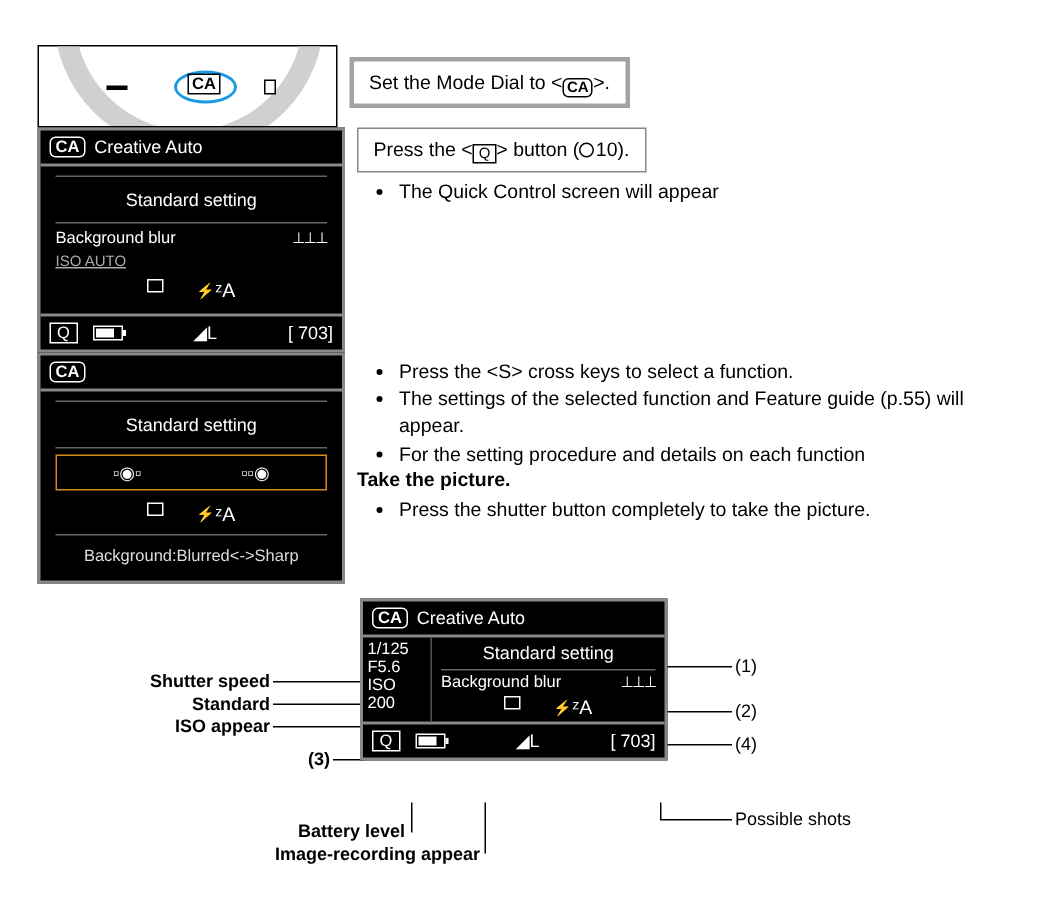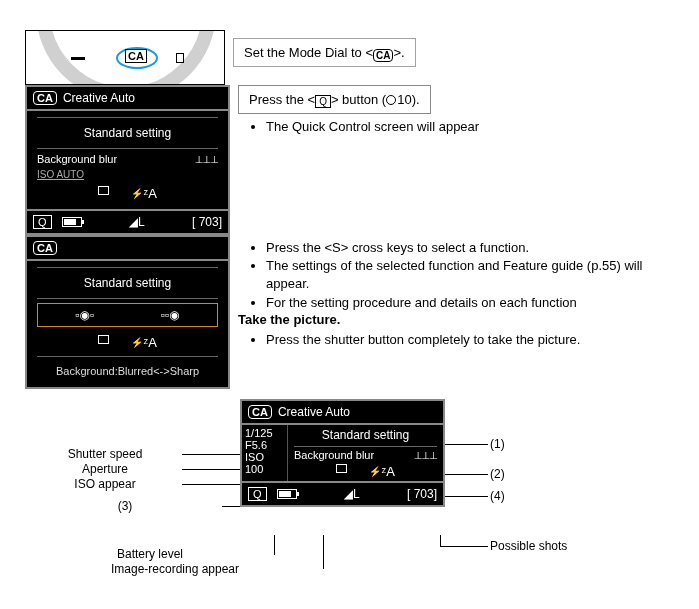--- a/index.html
+++ b/index.html
@@ -24,7 +24,7 @@
   .dial-dashL { position:absolute; top:26px; left:45px; width:14px; height:3px; background:#000; }
   .dial-dashR { position:absolute; top:22px; left:150px; width:8px; height:10px; border:1px solid #000; }
   
-  .step1-text { margin: 38px 0 0 8px; border:1px solid #a3a3a3; padding: 6px 10px; }
+  .step1-text { margin: 38px 0 0 8px; border:3px solid #a3a3a3; padding: 6px 10px; }
   .inline-ca { display:inline-block; border:1.5px solid #000; border-radius:4px; font-size:10px; font-weight:bold; padding:0 2px; position:relative; top:2px;}
   
   

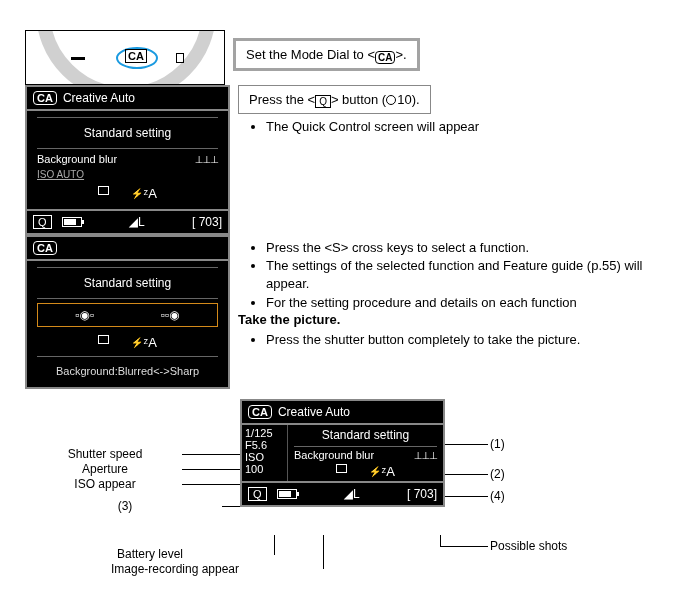--- a/index.html
+++ b/index.html
@@ -57,7 +57,7 @@
   
   .diagram { position:relative; width:640px; height:190px; margin:10px 0 0 30px; }
   .diag-screen { position:absolute; left:210px; top:0; width:205px; background:#000; color:#fff; border:2px solid #888;}
-  .label-left { position:absolute; text-align:center; font-size:12px; }
+  .label-left { position:absolute; text-align:right; font-size:12px;font-weight:bold; }
   .label-right { position:absolute; text-align:left; font-size:12px; }
   .line { position:absolute; background:#000; height:1px; }
   .vline { position:absolute; background:#000; width:1px; }

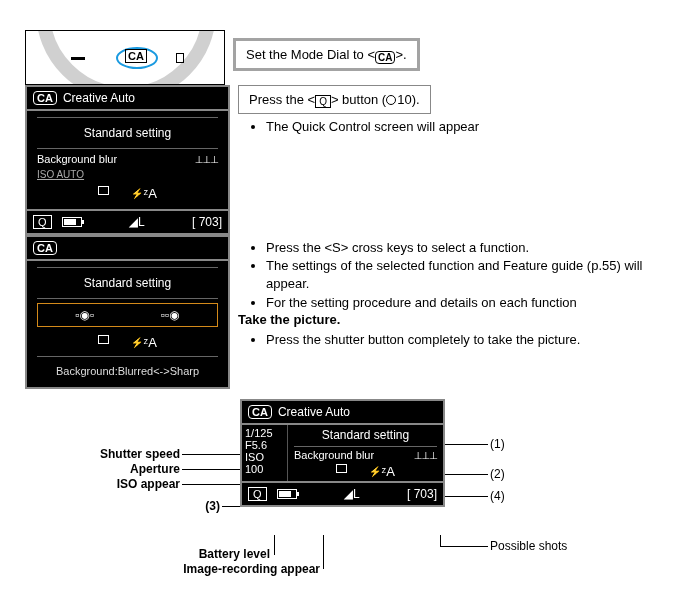--- a/index.html
+++ b/index.html
@@ -198,7 +198,7 @@
       <div class="diag-left-col">
         <div>1/125</div>
         <div>F5.6</div>
-        <div>ISO 100</div>
+        <div>ISO 200</div>
       </div>
       <div class="diag-right-col">
         <div class="center" style="padding:3px 0;">Standard setting</div>

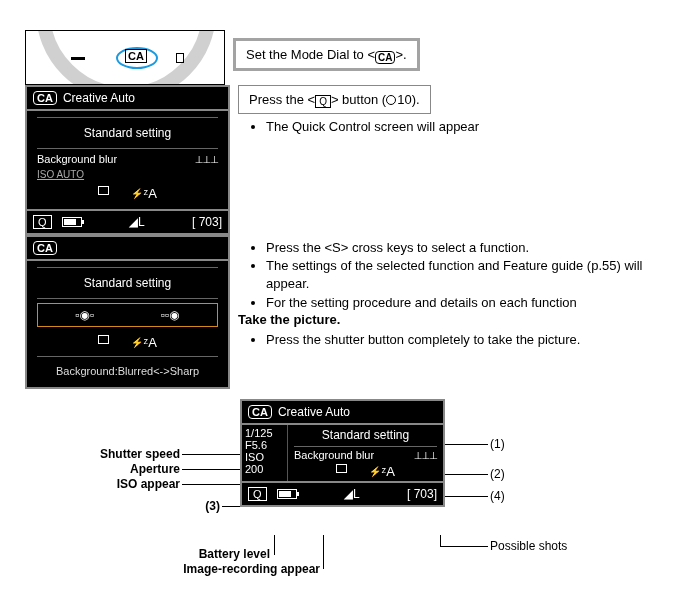--- a/index.html
+++ b/index.html
@@ -164,7 +164,7 @@
 <div class="diagram">
 
   <div class="label-left" style="left:0; top:48px; width:150px;">Shutter speed</div>
-  <div class="label-left" style="left:0; top:63px; width:150px;">Aperture</div>
+  <div class="label-left" style="left:0; top:63px; width:150px;">Standard</div>
   <div class="label-left" style="left:0; top:78px; width:150px;">ISO appear</div>
   <div class="label-left" style="left:0; top:100px; width:190px;">(3)</div>
   <div class="label-left" style="left:0; top:148px; width:240px;">Battery level</div>

